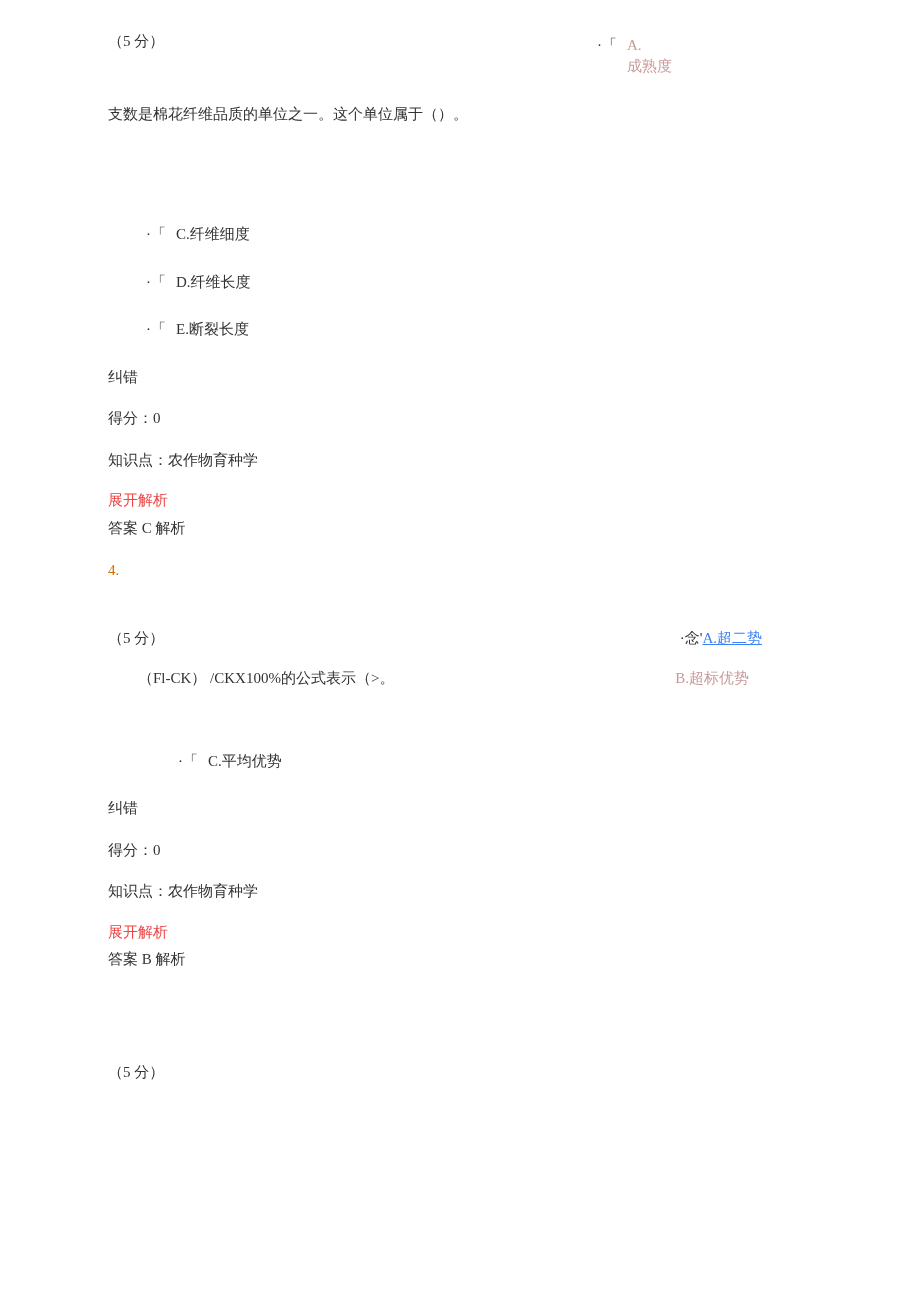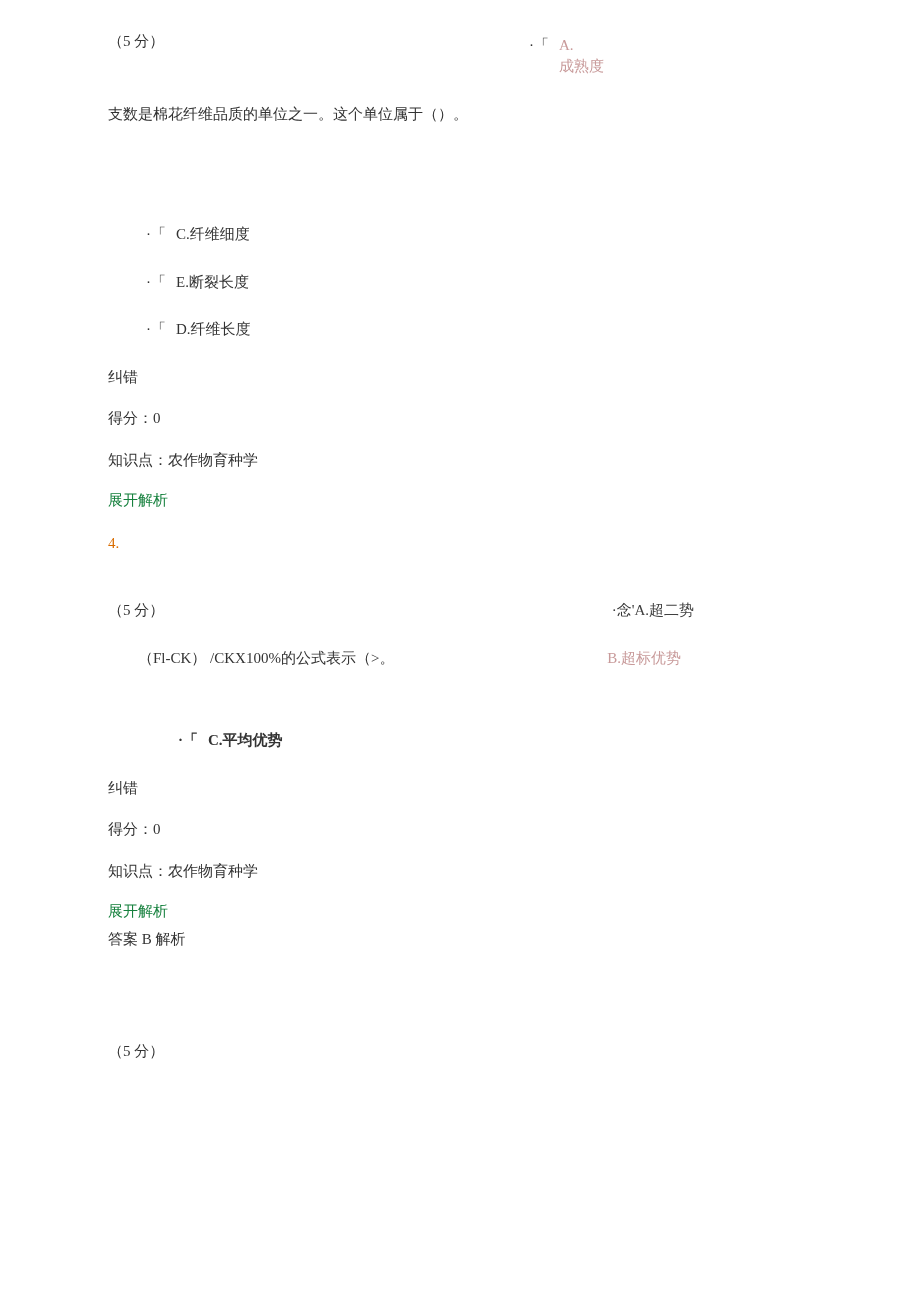--- a/index.html
+++ b/index.html
@@ -13,7 +13,7 @@
     }
     .content {
       padding-left: 108px;
-      padding-right: 116px;
+      padding-right: 48px;
       position: relative;
     }
     .points {

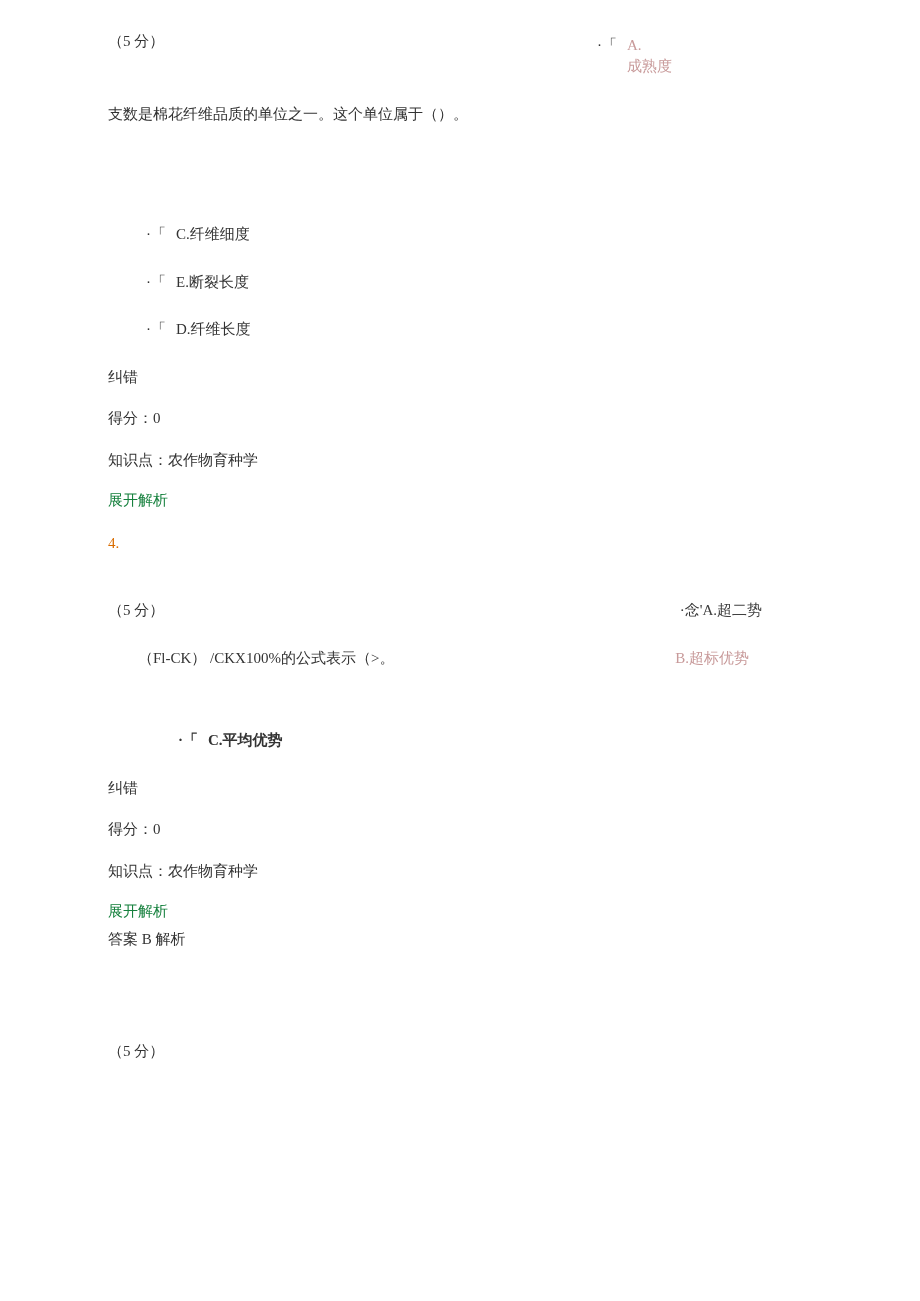--- a/index.html
+++ b/index.html
@@ -134,10 +134,10 @@
       <span>C.纤维细度</span>
     </div>
     <div class="option">
-      <span>E.断裂长度</span>
+      <span>D.纤维长度</span>
     </div>
     <div class="option">
-      <span>D.纤维长度</span>
+      <span>E.断裂长度</span>
     </div>
 
     <div class="info-line">纠错</div>

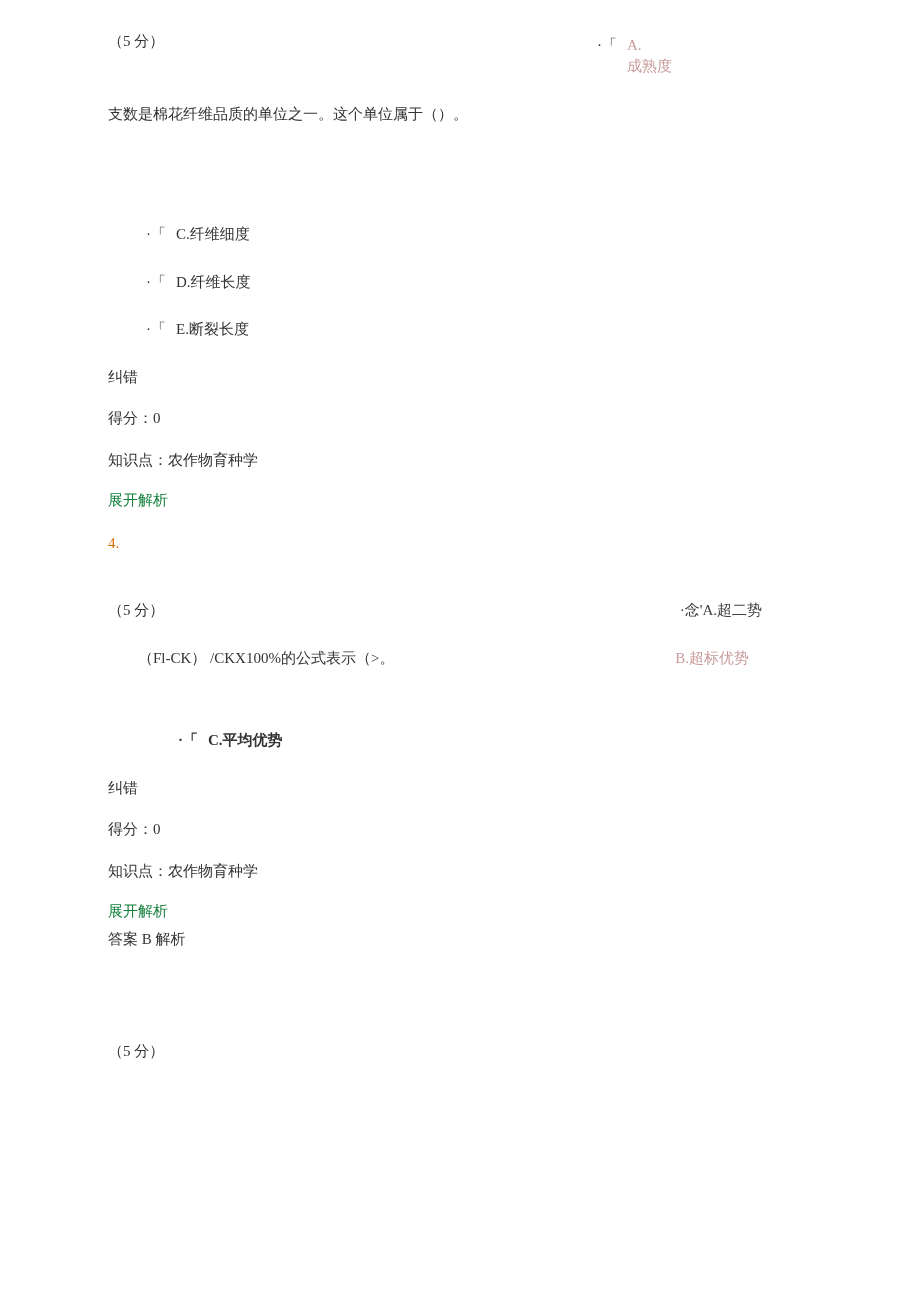--- a/index.html
+++ b/index.html
@@ -39,7 +39,7 @@
       margin-bottom: 18px;
     }
     .expand-link {
-      color: #15803d;
+      color: #ef4444;
     }
     .answer-line {
       margin-top: 5px;

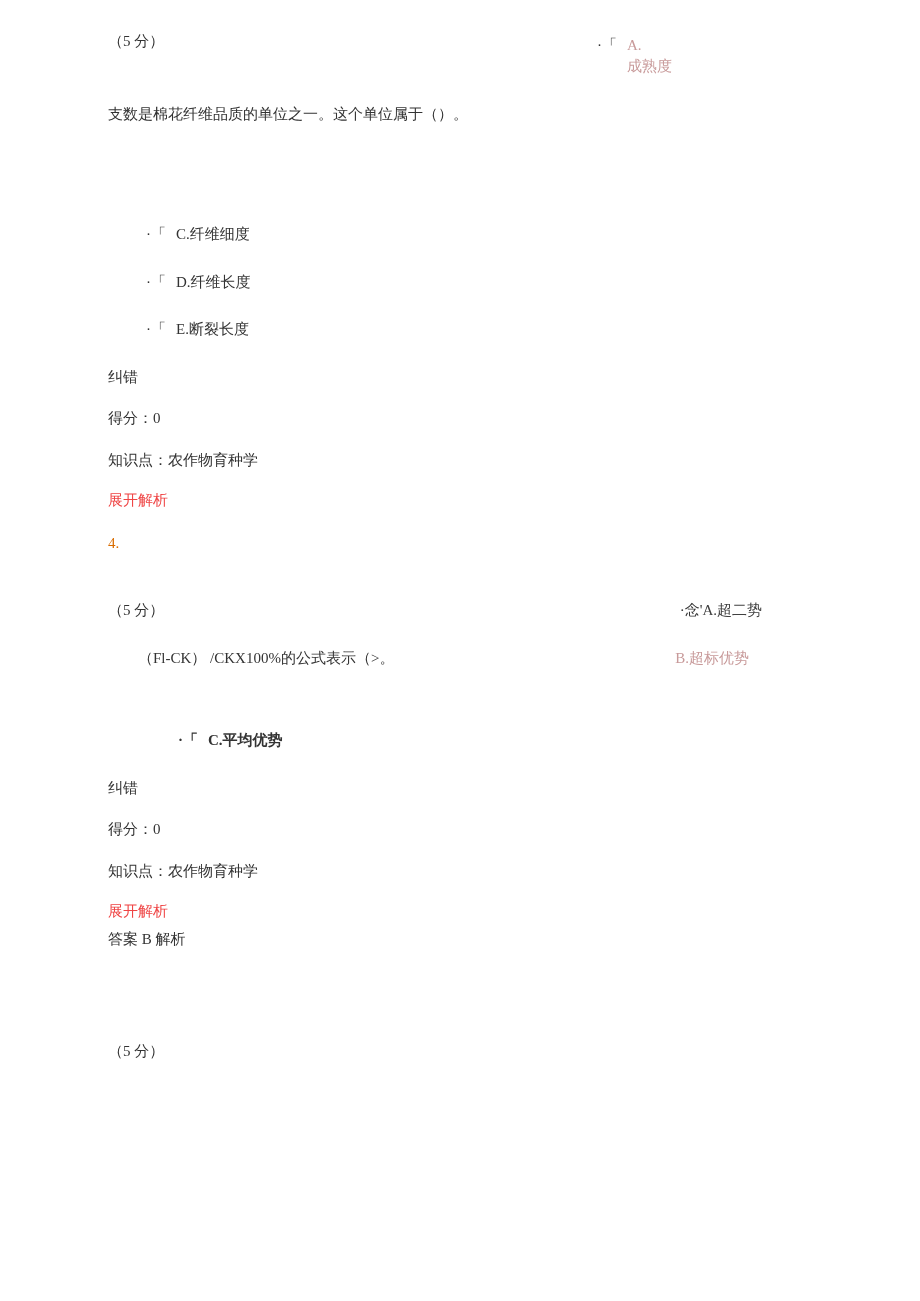--- a/index.html
+++ b/index.html
@@ -144,6 +144,7 @@
     <div class="info-line">得分：0</div>
     <div class="info-line">知识点：农作物育种学</div>
     <div class="expand-link">展开解析</div>
+    <div class="answer-line">答案 C 解析</div>
   </div>
 
   <div>

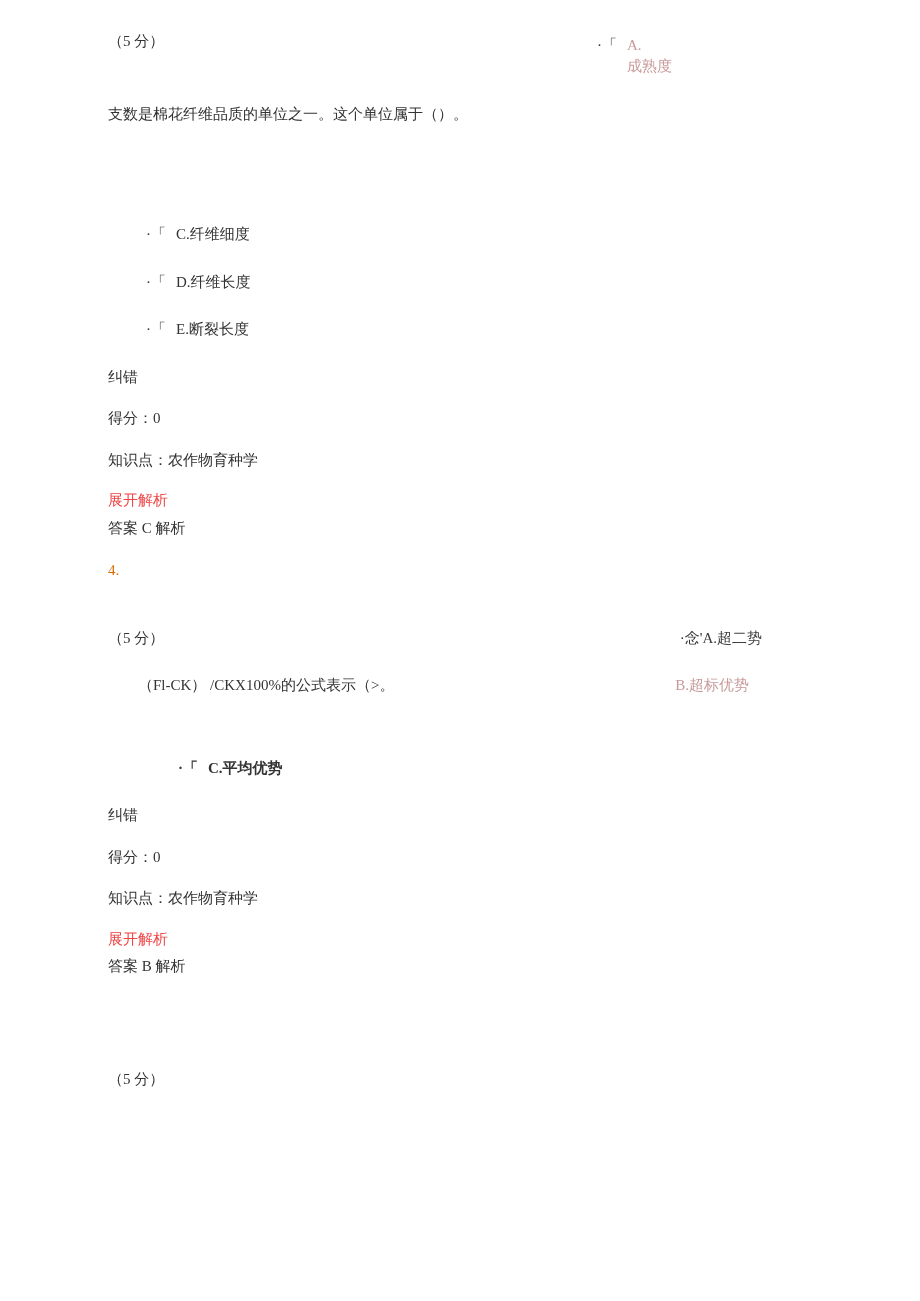--- a/index.html
+++ b/index.html
@@ -110,7 +110,8 @@
       color: #333;
     }
     .q4-right-option {
-      color: #404040;
+      color: #3b82f6;
+      text-decoration: underline;
     }
   </style>
 </head>

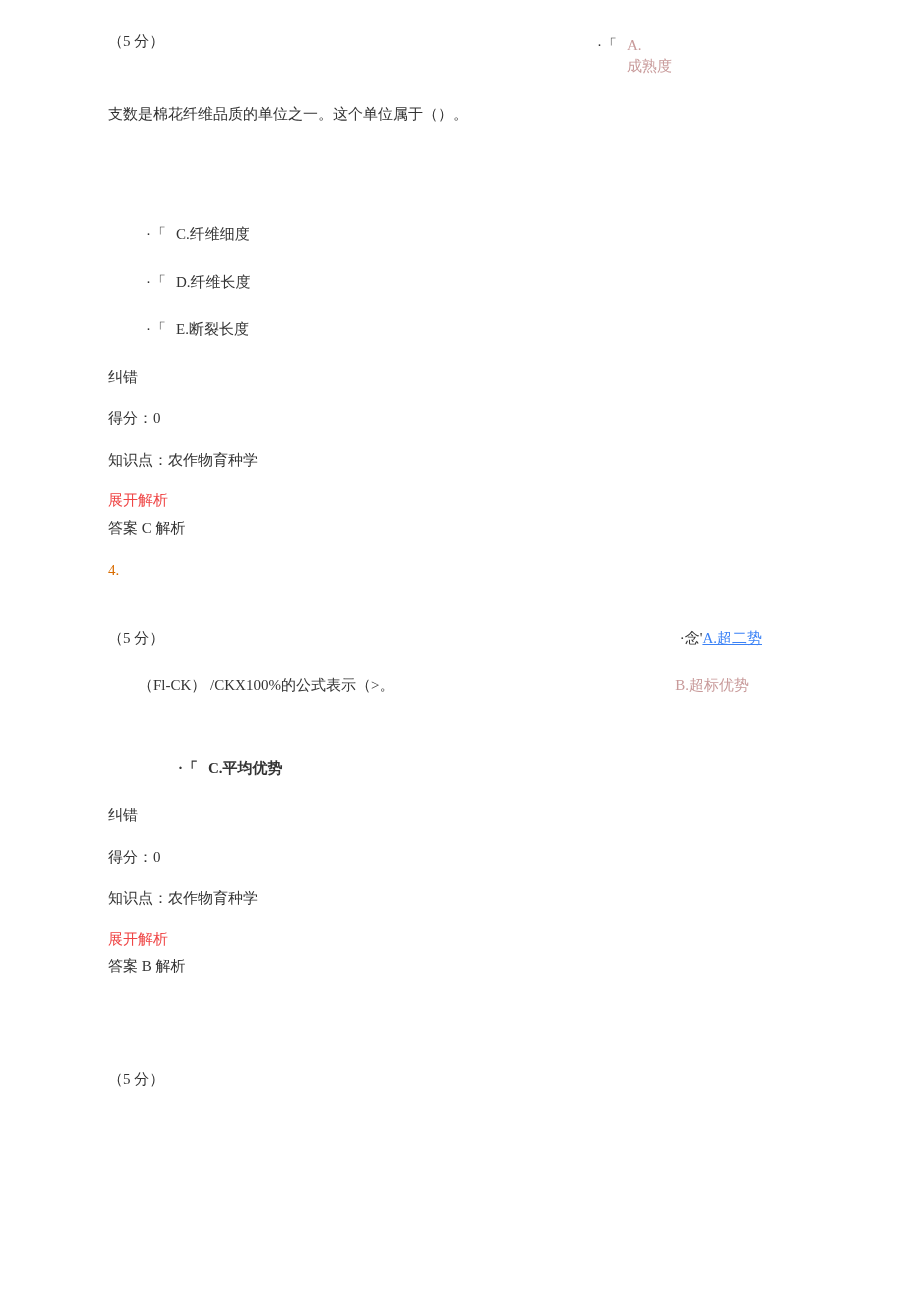--- a/index.html
+++ b/index.html
@@ -68,7 +68,7 @@
     }
     .formula-row {
       position: relative;
-      margin-top: 25px;
+      margin-top: 18px;
       margin-bottom: 60px;
       padding-left: 30px;
     }

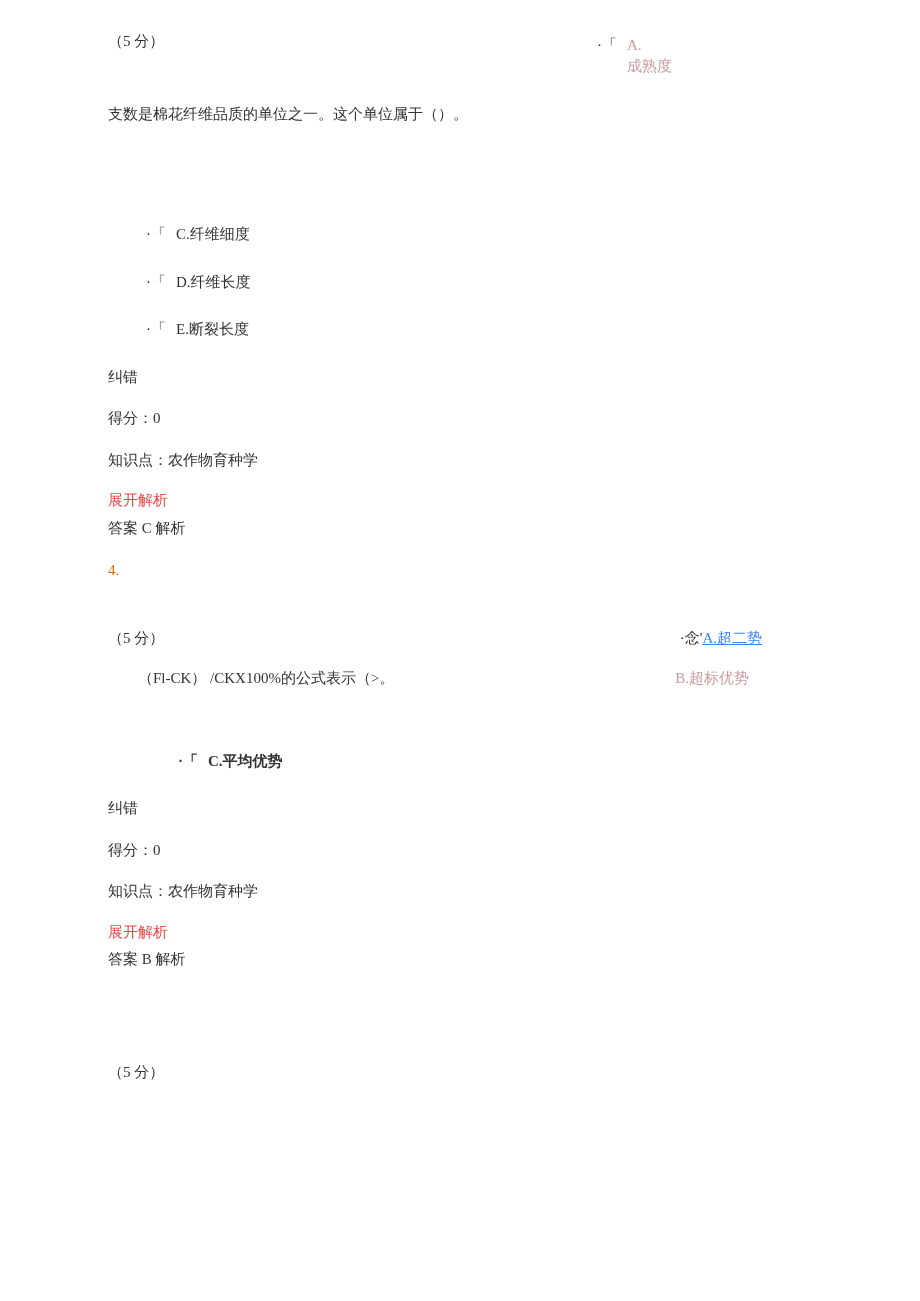--- a/index.html
+++ b/index.html
@@ -83,7 +83,6 @@
       margin-top: 25px;
       margin-bottom: 25px;
       position: relative;
-      font-weight: bold;
     }
     .option2::before {
       content: "·「";

